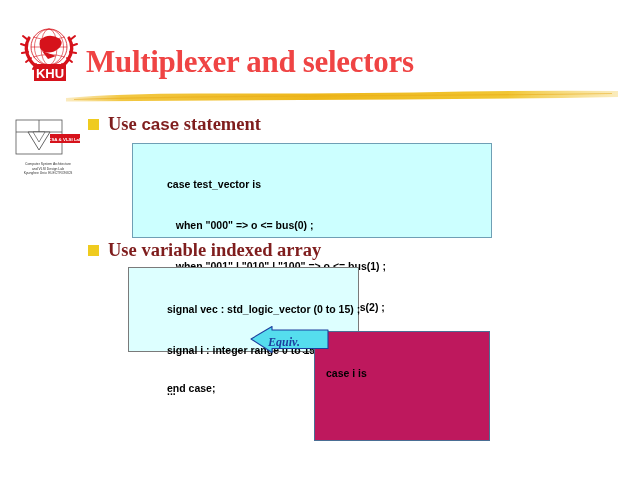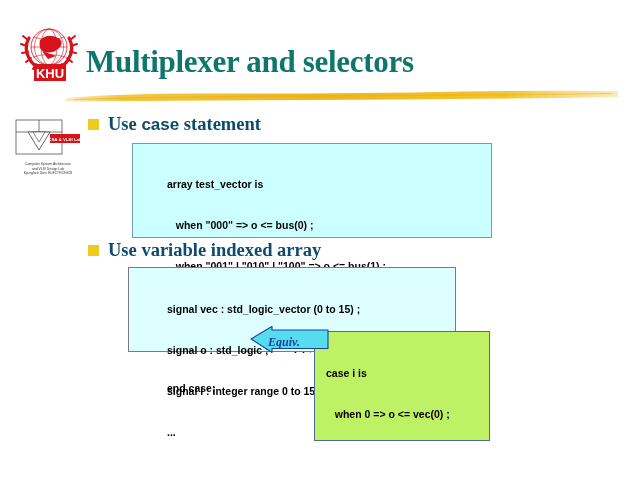--- a/index.html
+++ b/index.html
@@ -55,7 +55,7 @@
     font-weight: bold;
     font-size: 31px;
     letter-spacing: -0.3px;
-    color: #0f766e;
+    color: #ef4444;
     white-space: nowrap;
   }
   #title-brush {

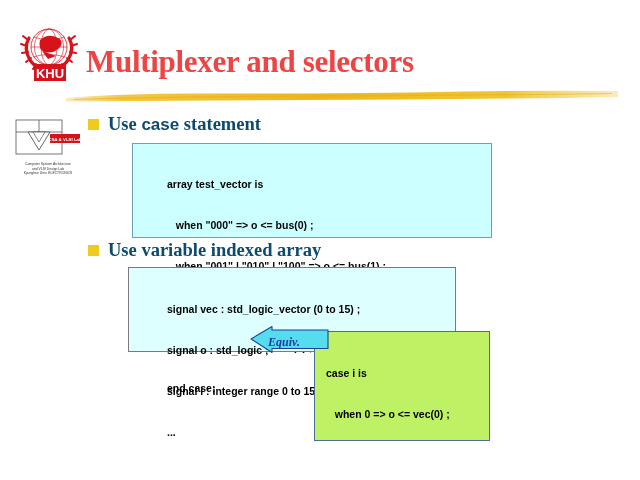--- a/index.html
+++ b/index.html
@@ -83,7 +83,7 @@
     font-family: "Liberation Serif", serif;
     font-weight: bold;
     font-size: 18.5px;
-    color: #0c4a6e;
+    color: #7f1d1d;
     white-space: nowrap;
   }
   .bullet-text .mono-kw {

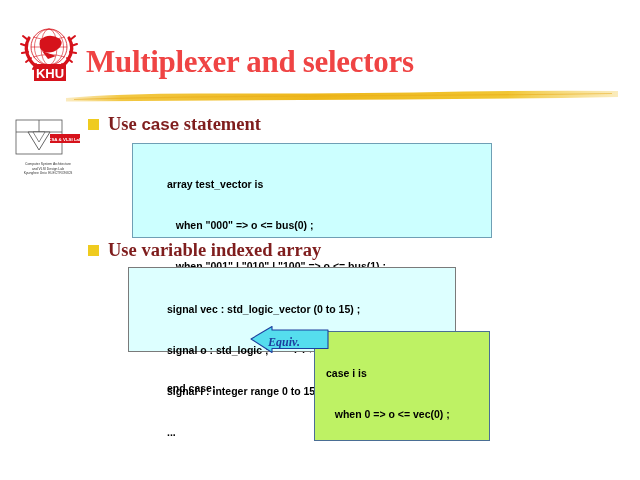--- a/index.html
+++ b/index.html
@@ -223,7 +223,7 @@
 </div>
 
 <div class="code-box" id="code-box-case">
-  <span class="code-line">array test_vector is</span>
+  <span class="code-line">case test_vector is</span>
   <span class="code-line">   when "000" =&gt; o &lt;= bus(0) ;</span>
   <span class="code-line">   when "001" | "010" | "100" =&gt; o &lt;= bus(1) ;</span>
   <span class="code-line">   when "011" | "101" | "110" =&gt; o &lt;= bus(2) ;</span>

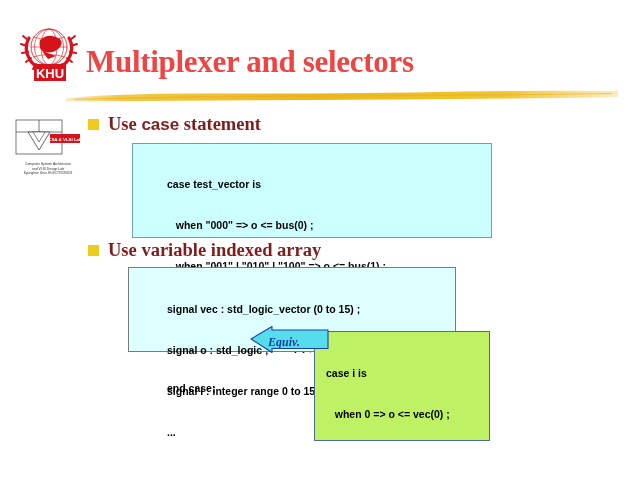--- a/index.html
+++ b/index.html
@@ -117,7 +117,7 @@
   #code-box-signal {
     left: 128px;
     top: 267px;
-    width: 328px;
+    width: 231px;
     height: 85px;
     background: #DDFFFF;
     border: 1px solid #7A7A7A;

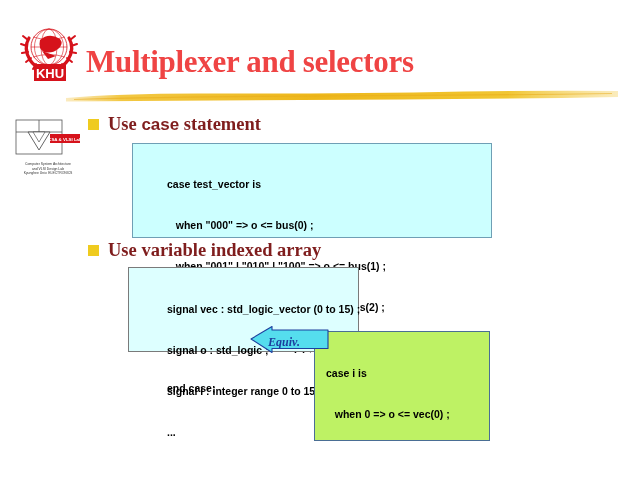--- a/index.html
+++ b/index.html
@@ -238,7 +238,6 @@
 
 <div class="code-box" id="code-box-signal">
   <span class="code-line">signal vec : std_logic_vector (0 to 15) ;</span>
-  <span class="code-line">signal o : std_logic ;</span>
   <span class="code-line">signal i : integer range 0 to 15 ;</span>
   <span class="code-line">...</span>
 </div>

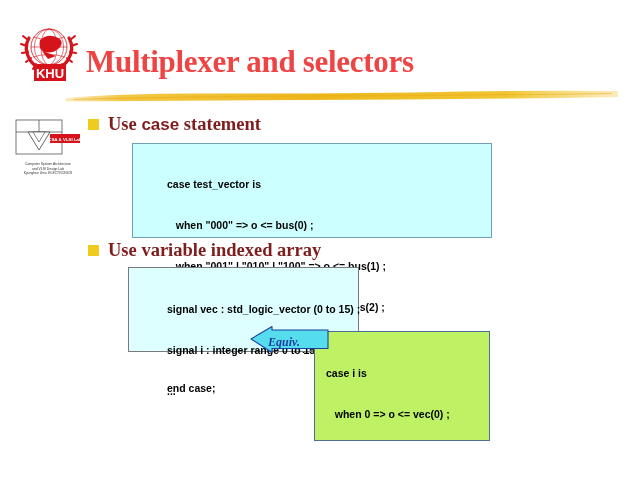--- a/index.html
+++ b/index.html
@@ -128,7 +128,7 @@
     top: 331px;
     width: 176px;
     height: 110px;
-    background: #bef264;
+    background: #be185d;
     border: 1px solid #4A6E94;
     padding: 8px 0 0 11px;
     z-index: 5;

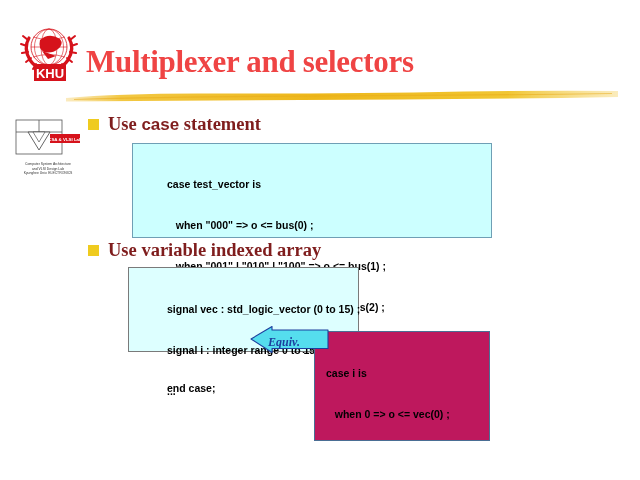--- a/index.html
+++ b/index.html
@@ -251,7 +251,6 @@
 
 <div class="code-box" id="code-box-equivcase">
   <span class="code-line">case i is</span>
-  <span class="code-line">   when 0 =&gt; o &lt;= vec(0) ;</span>
   
   
   

